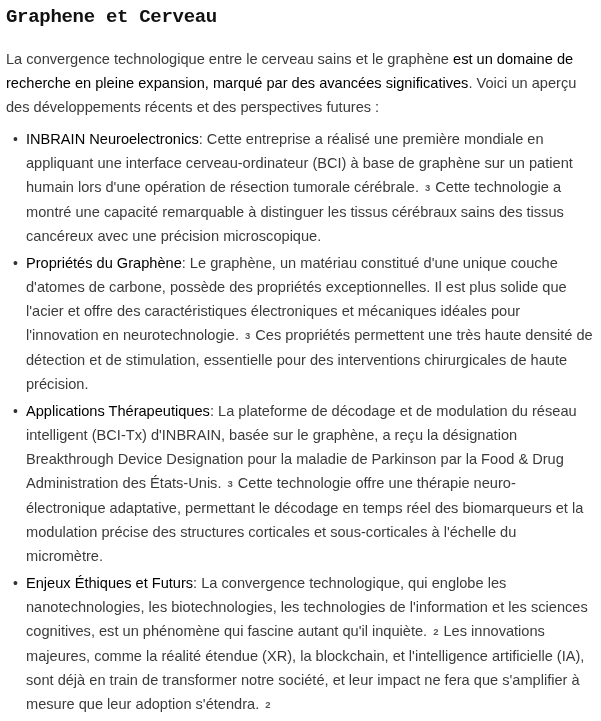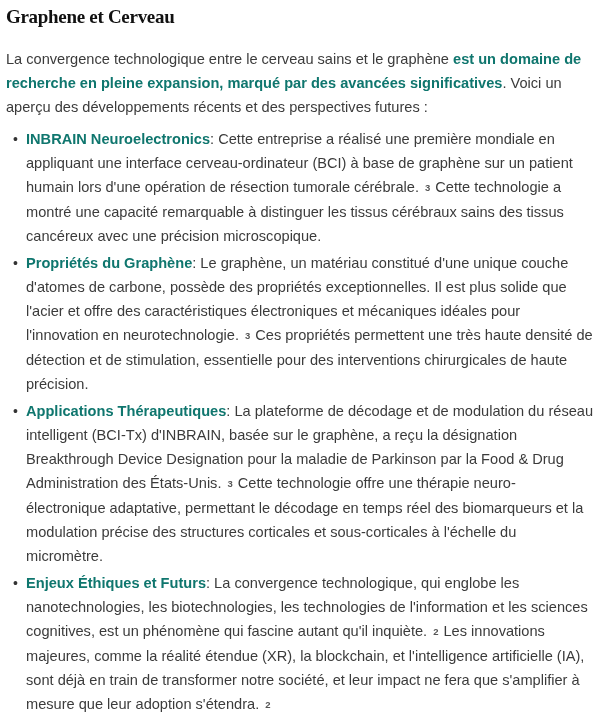--- a/index.html
+++ b/index.html
@@ -11,7 +11,7 @@
   .page { padding: 0 6px; }
   h1 {
     margin: 0; padding-top: 4px;
-    font-family: Liberation Serif, serif;
+    font-family: Liberation Mono, monospace;
     font-weight: bold; font-size: 19px; letter-spacing: -0.3px;
     color: #111111; line-height: 26px;
   }

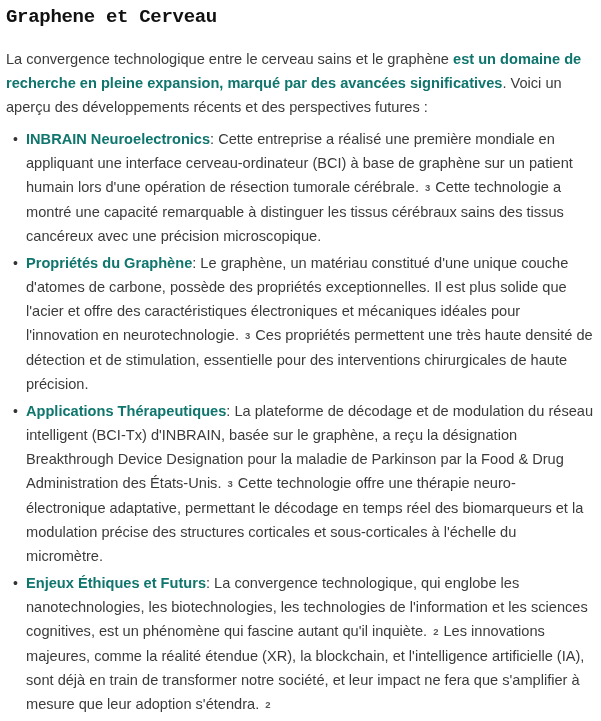--- a/index.html
+++ b/index.html
@@ -19,7 +19,7 @@
     font-size: 14.6px; line-height: 24px; margin: 0;
   }
   p.intro { margin-top: 17px; }
-  b { font-weight: bold; color: #0f766e; }
+  b { font-weight: normal; color: #000000; }
   ul {
     margin: 8px 0 0 0; padding: 0 0 0 20px; list-style: none;
   }

